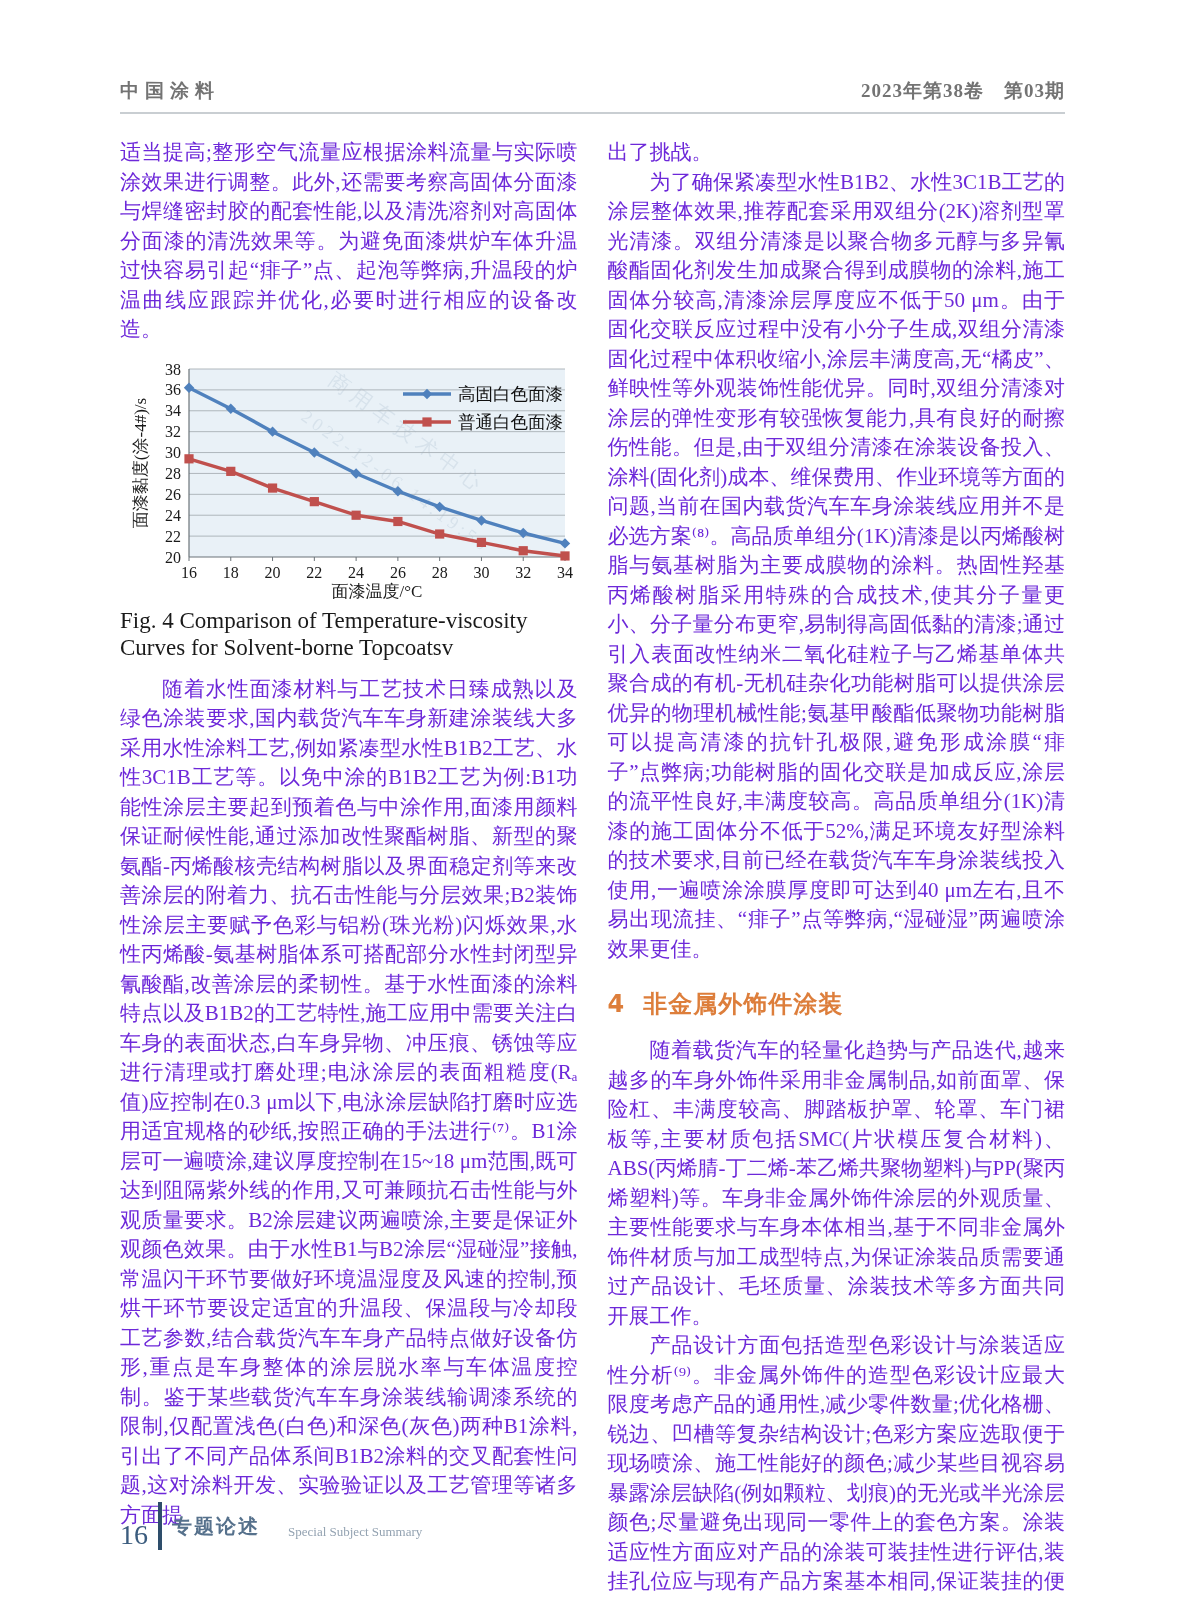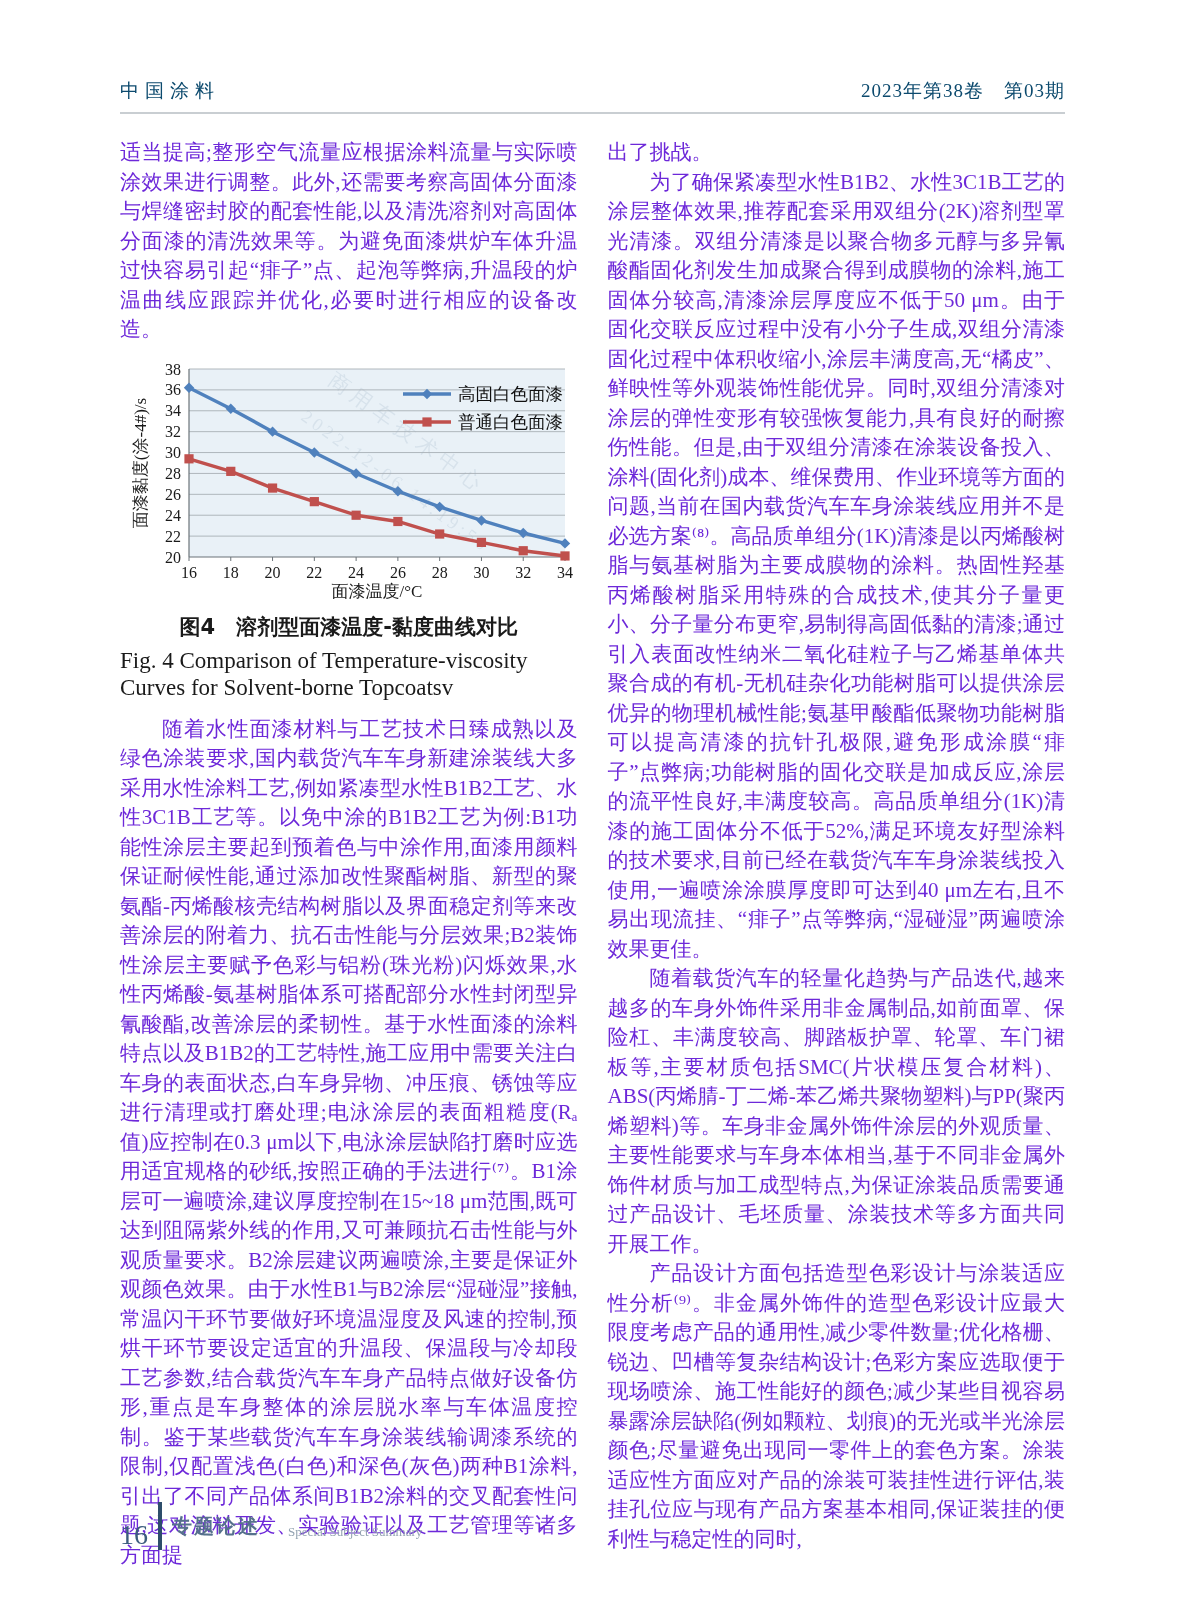--- a/index.html
+++ b/index.html
@@ -16,9 +16,10 @@
   }
   .header{
     display:flex;justify-content:space-between;align-items:flex-end;
-    color:#0c4a6e;font-size:19px;
+    color:#737373;font-size:19px;
     border-bottom:2px solid #c9ced2;
     padding-bottom:8px;
+    font-weight:bold;
   }
   .header .journal{letter-spacing:6px;}
   .header .issue{letter-spacing:1px;}

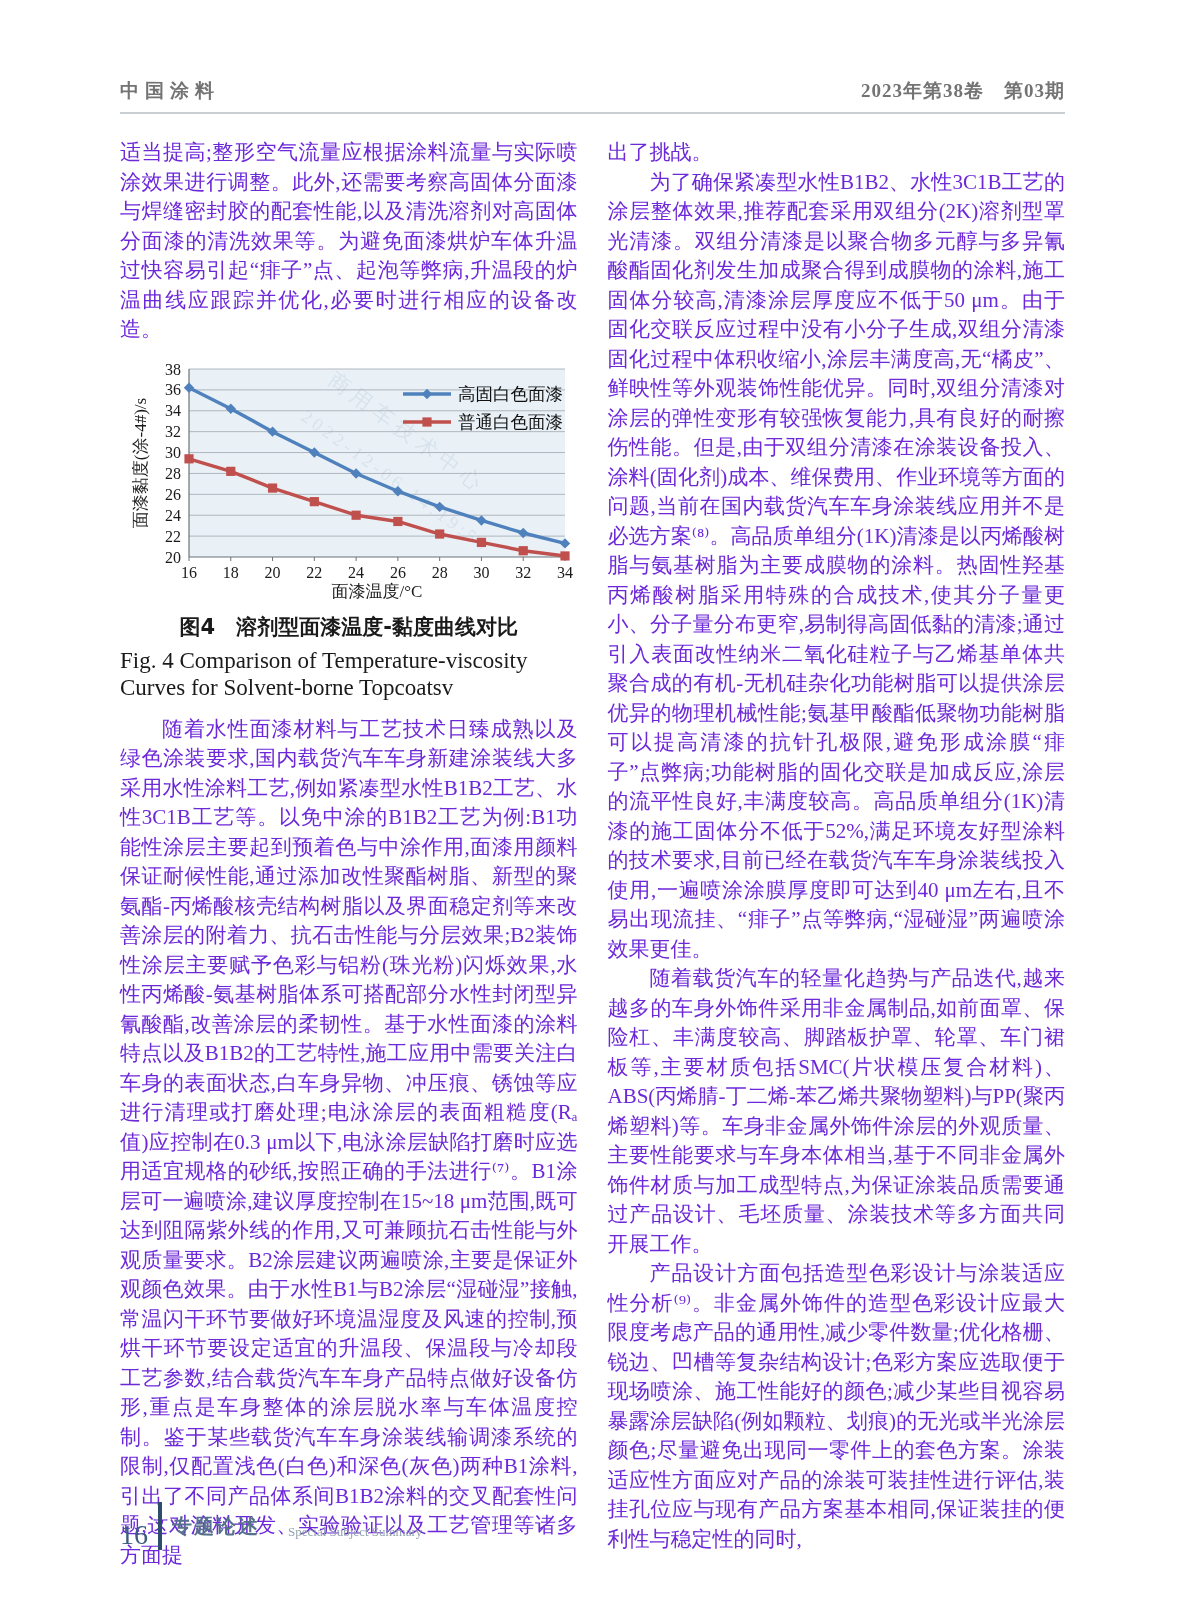--- a/index.html
+++ b/index.html
@@ -160,7 +160,6 @@
             <text x="431" y="67" text-anchor="end" font-size="17.5" fill="#111" font-family="Liberation Serif, DejaVu Serif, serif">普通白色面漆</text>
           </svg>
         <figcaption>
-          <div class="cap-zh">图4　溶剂型面漆温度-黏度曲线对比</div>
           <div class="cap-en">Fig. 4 Comparison of Temperature-viscosity Curves for Solvent-borne Topcoatsv</div>
         </figcaption>
       </figure>

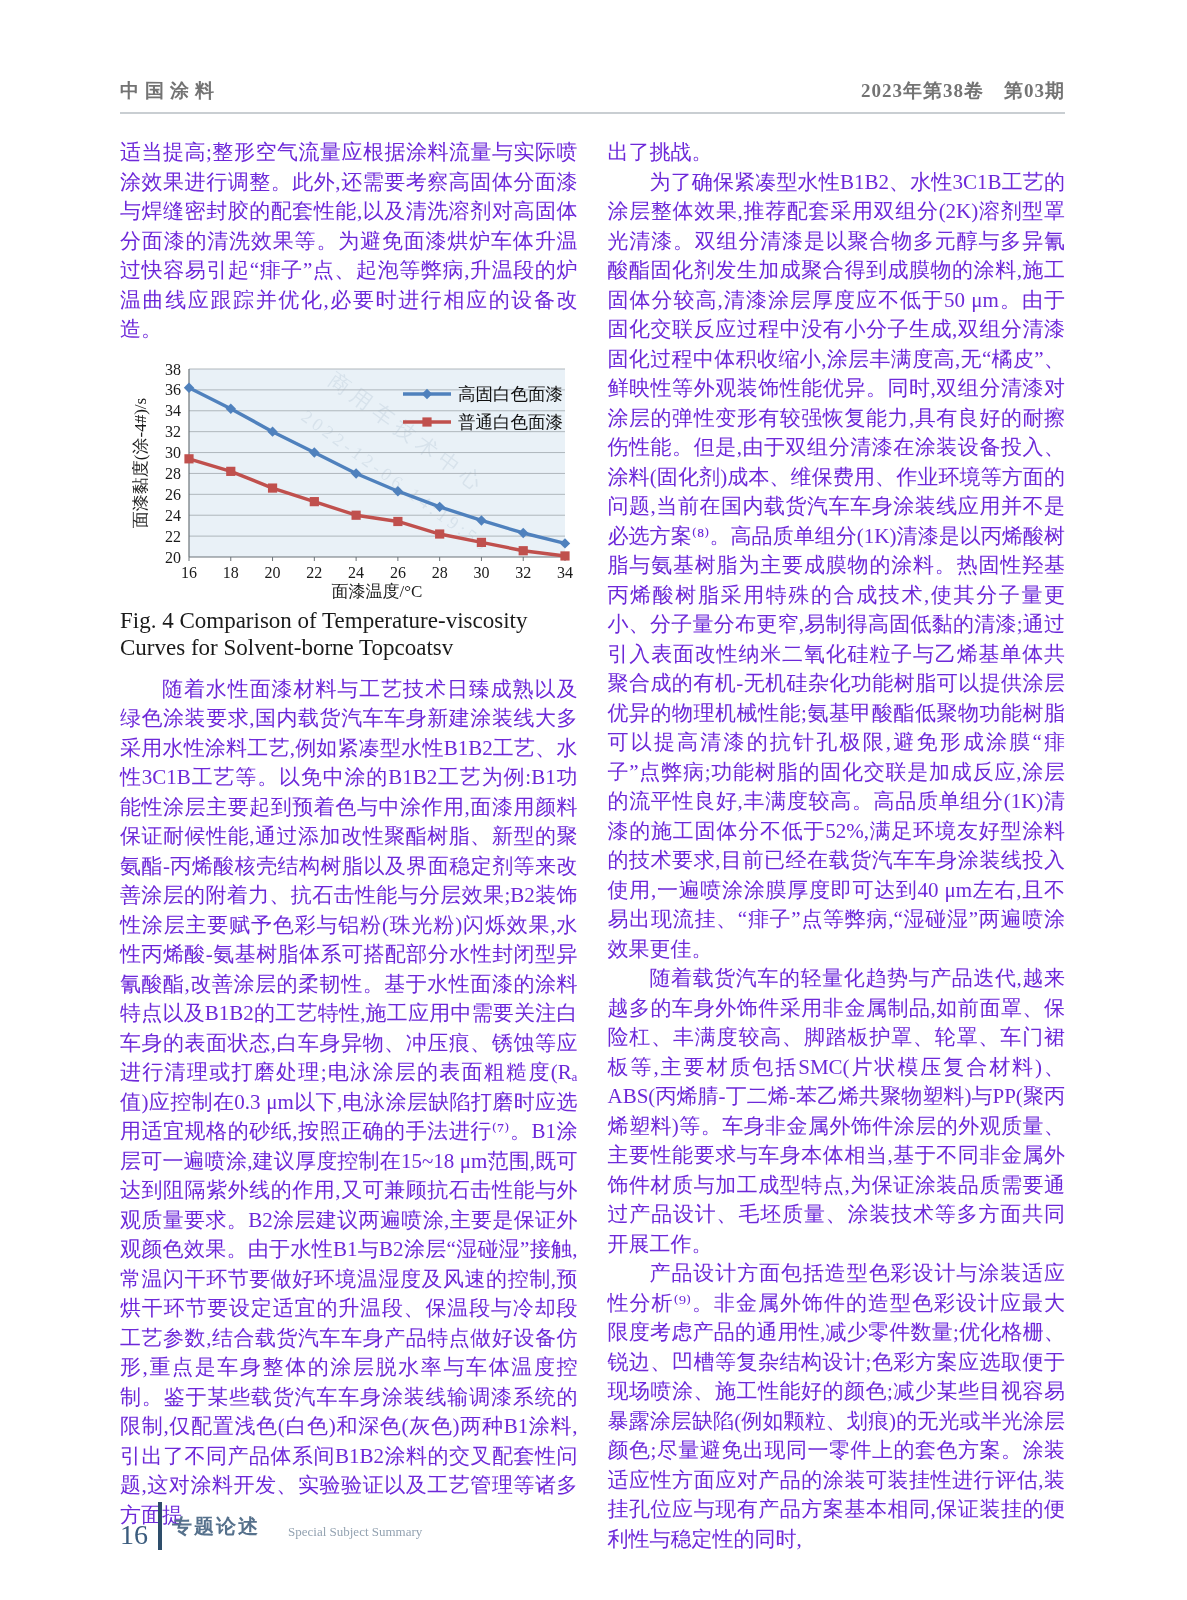--- a/index.html
+++ b/index.html
@@ -171,6 +171,9 @@
       <p class="body-text">出了挑战。</p>
       <p class="body-text indent">为了确保紧凑型水性B1B2、水性3C1B工艺的涂层整体效果,推荐配套采用双组分(2K)溶剂型罩光清漆。双组分清漆是以聚合物多元醇与多异氰酸酯固化剂发生加成聚合得到成膜物的涂料,施工固体分较高,清漆涂层厚度应不低于50 μm。由于固化交联反应过程中没有小分子生成,双组分清漆固化过程中体积收缩小,涂层丰满度高,无“橘皮”、鲜映性等外观装饰性能优异。同时,双组分清漆对涂层的弹性变形有较强恢复能力,具有良好的耐擦伤性能。但是,由于双组分清漆在涂装设备投入、涂料(固化剂)成本、维保费用、作业环境等方面的问题,当前在国内载货汽车车身涂装线应用并不是必选方案⁽⁸⁾。高品质单组分(1K)清漆是以丙烯酸树脂与氨基树脂为主要成膜物的涂料。热固性羟基丙烯酸树脂采用特殊的合成技术,使其分子量更小、分子量分布更窄,易制得高固低黏的清漆;通过引入表面改性纳米二氧化硅粒子与乙烯基单体共聚合成的有机-无机硅杂化功能树脂可以提供涂层优异的物理机械性能;氨基甲酸酯低聚物功能树脂可以提高清漆的抗针孔极限,避免形成涂膜“痱子”点弊病;功能树脂的固化交联是加成反应,涂层的流平性良好,丰满度较高。高品质单组分(1K)清漆的施工固体分不低于52%,满足环境友好型涂料的技术要求,目前已经在载货汽车车身涂装线投入使用,一遍喷涂涂膜厚度即可达到40 μm左右,且不易出现流挂、“痱子”点等弊病,“湿碰湿”两遍喷涂效果更佳。</p>
 
+      <h2 class="section-heading">
+        <span class="sec-num">4</span><span>非金属外饰件涂装</span>
+      </h2>
 
       <p class="body-text indent">随着载货汽车的轻量化趋势与产品迭代,越来越多的车身外饰件采用非金属制品,如前面罩、保险杠、丰满度较高、脚踏板护罩、轮罩、车门裙板等,主要材质包括SMC(片状模压复合材料)、ABS(丙烯腈-丁二烯-苯乙烯共聚物塑料)与PP(聚丙烯塑料)等。车身非金属外饰件涂层的外观质量、主要性能要求与车身本体相当,基于不同非金属外饰件材质与加工成型特点,为保证涂装品质需要通过产品设计、毛坯质量、涂装技术等多方面共同开展工作。</p>
       <p class="body-text indent">产品设计方面包括造型色彩设计与涂装适应性分析⁽⁹⁾。非金属外饰件的造型色彩设计应最大限度考虑产品的通用性,减少零件数量;优化格栅、锐边、凹槽等复杂结构设计;色彩方案应选取便于现场喷涂、施工性能好的颜色;减少某些目视容易暴露涂层缺陷(例如颗粒、划痕)的无光或半光涂层颜色;尽量避免出现同一零件上的套色方案。涂装适应性方面应对产品的涂装可装挂性进行评估,装挂孔位应与现有产品方案基本相同,保证装挂的便利性与稳定性的同时,</p>

